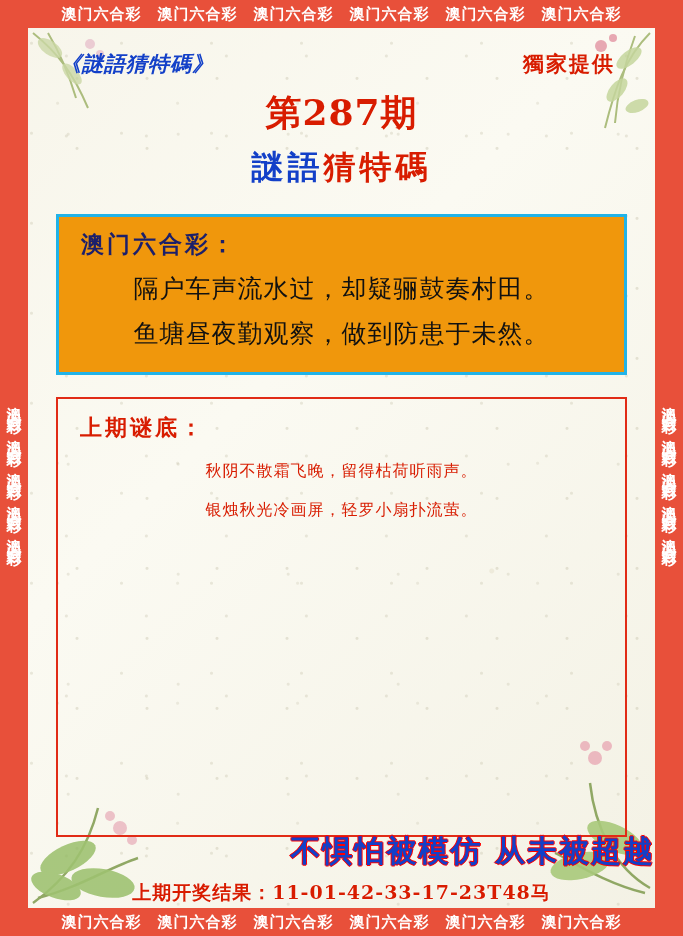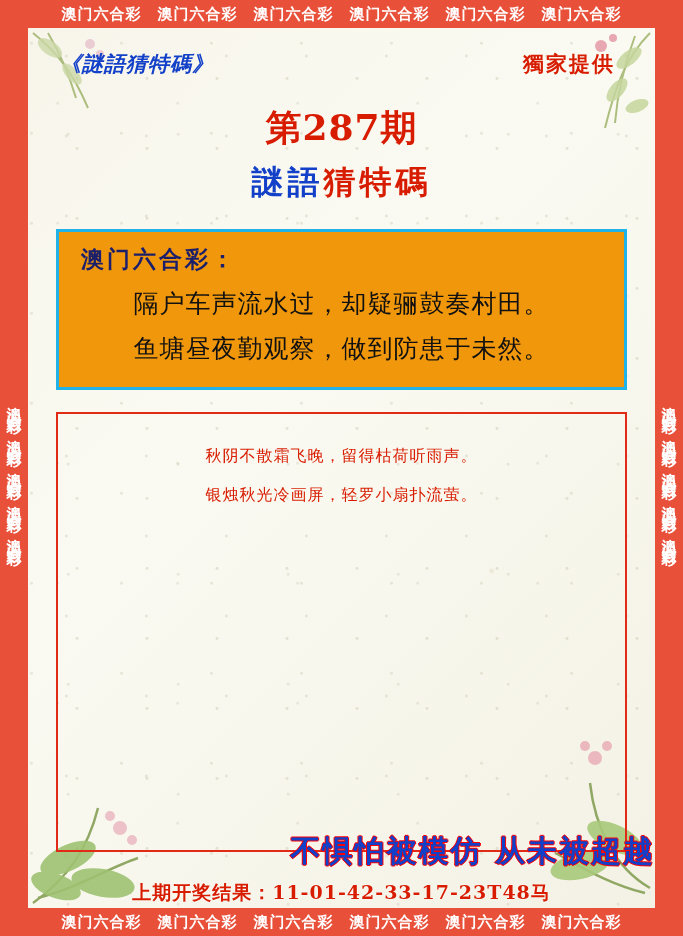--- a/index.html
+++ b/index.html
@@ -118,7 +118,7 @@
 
   .issue {
     text-align: center;
-    margin-top: 26px;
+    margin-top: 11px;
     color: #d81c00;
     font-size: 36px;
     font-weight: bold;

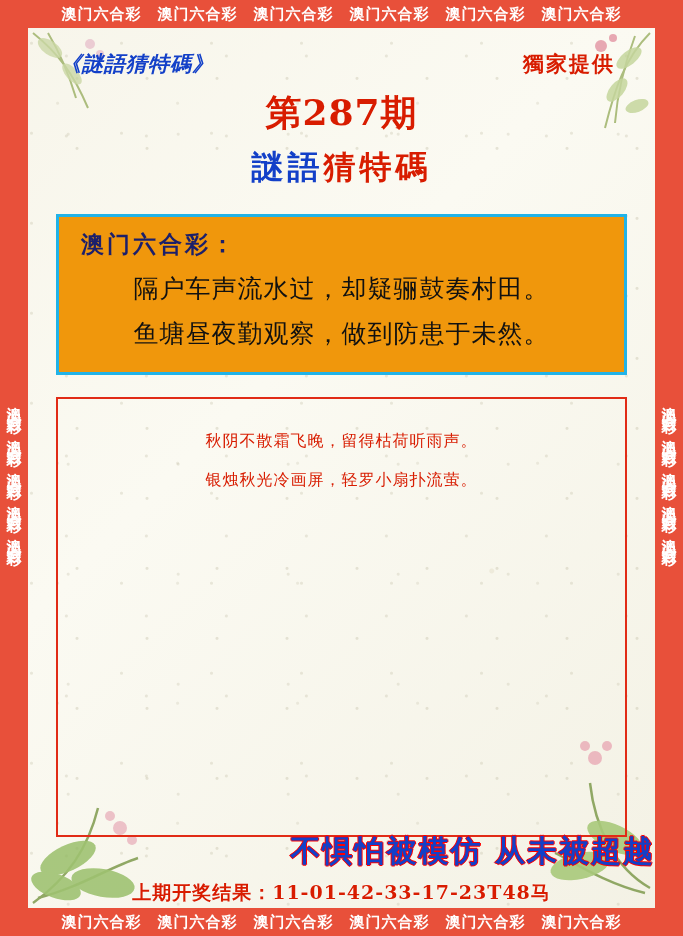--- a/index.html
+++ b/index.html
@@ -314,6 +314,7 @@
     </div>
 
     <div class="box-prev">
+      <div class="label">上期谜底：</div>
       <div class="line">秋阴不散霜飞晚，留得枯荷听雨声。</div>
       <div class="line">银烛秋光冷画屏，轻罗小扇扑流萤。</div>
     </div>

